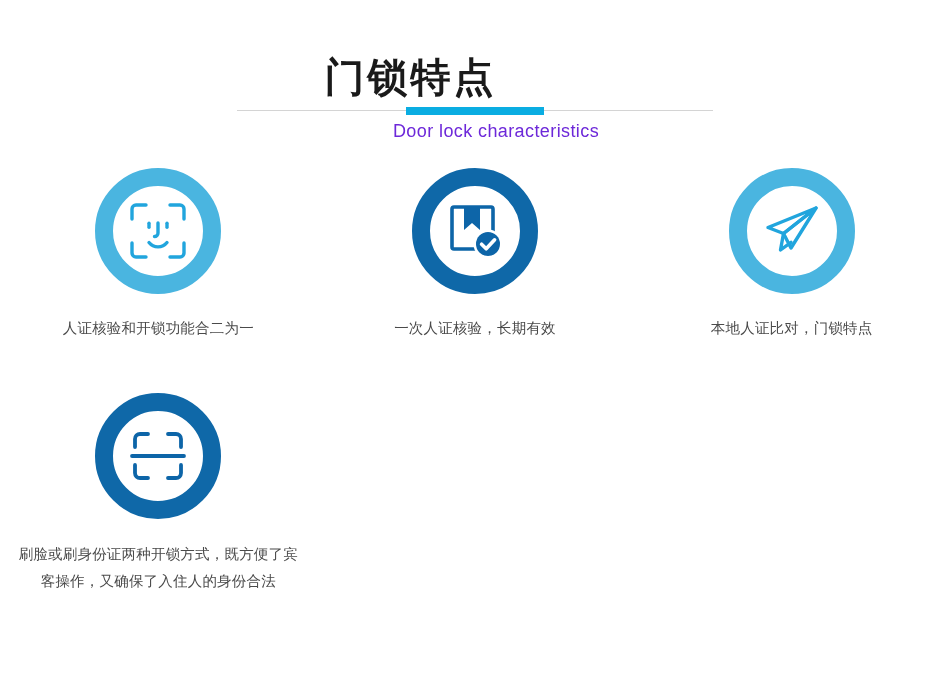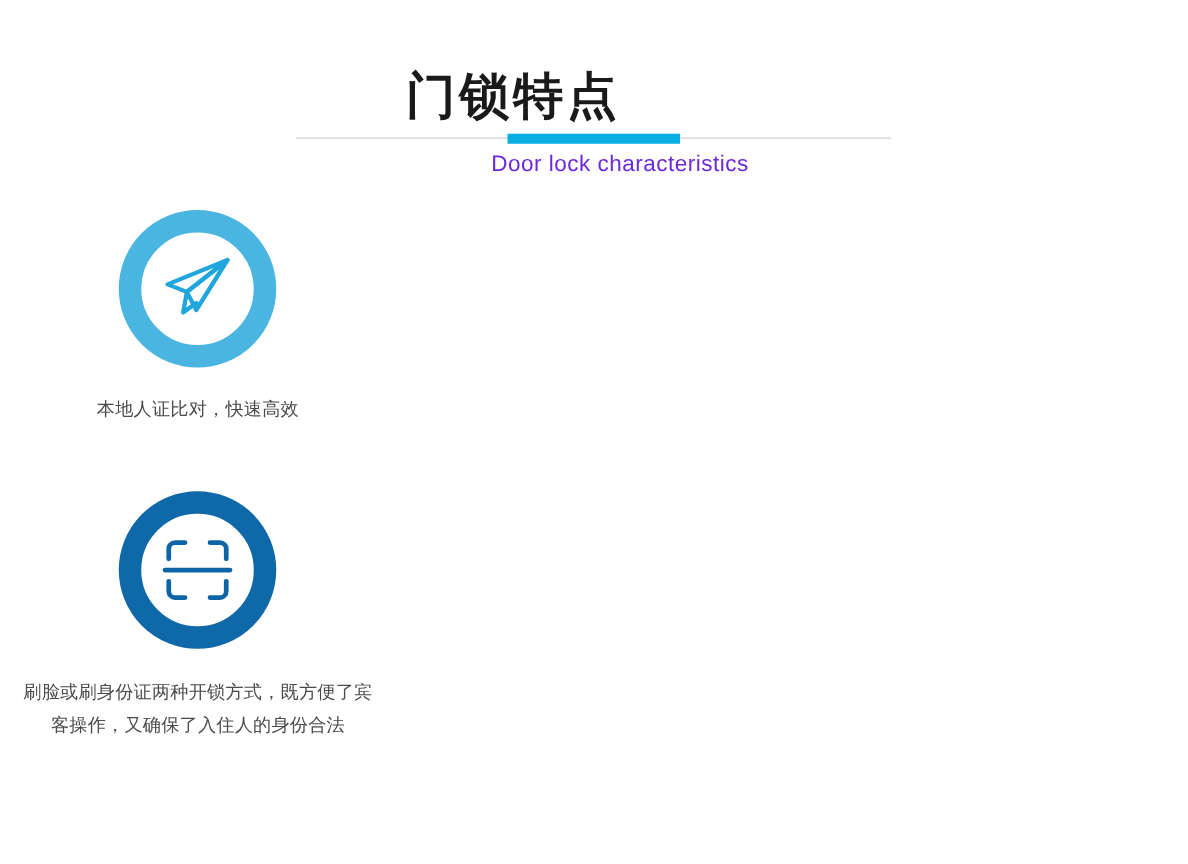--- a/index.html
+++ b/index.html
@@ -160,6 +160,27 @@
 
     <div class="row row-1">
 
+      <div class="cell">
+        <div class="icon-circle light">
+          <span>
+            <svg width="62" height="62" viewBox="0 0 62 62">
+              <g fill="none" stroke="#21a5dd" stroke-width="3.4" stroke-linecap="round" stroke-linejoin="round">
+                <path d="M5 19 V9 A4 4 0 0 1 9 5 H19"></path>
+                <path d="M43 5 H53 A4 4 0 0 1 57 9 V19"></path>
+                <path d="M57 43 V53 A4 4 0 0 1 53 57 H43"></path>
+                <path d="M19 57 H9 A4 4 0 0 1 5 53 V43"></path>
+                <path d="M31 23 V33 A3.5 3.5 0 0 1 27.5 36.5"></path>
+                <path d="M22 42.5 A11.5 11.5 0 0 0 40 42.5"></path>
+              </g>
+              <g fill="#21a5dd">
+                <rect x="20.3" y="21.5" width="3.4" height="7.5" rx="1.7"></rect>
+                <rect x="38.3" y="21.5" width="3.4" height="7.5" rx="1.7"></rect>
+              </g>
+            </svg>
+          </span>
+        </div>
+        <div class="caption">人证核验和开锁功能合二为一</div>
+      </div>
 
 
       <div class="cell">

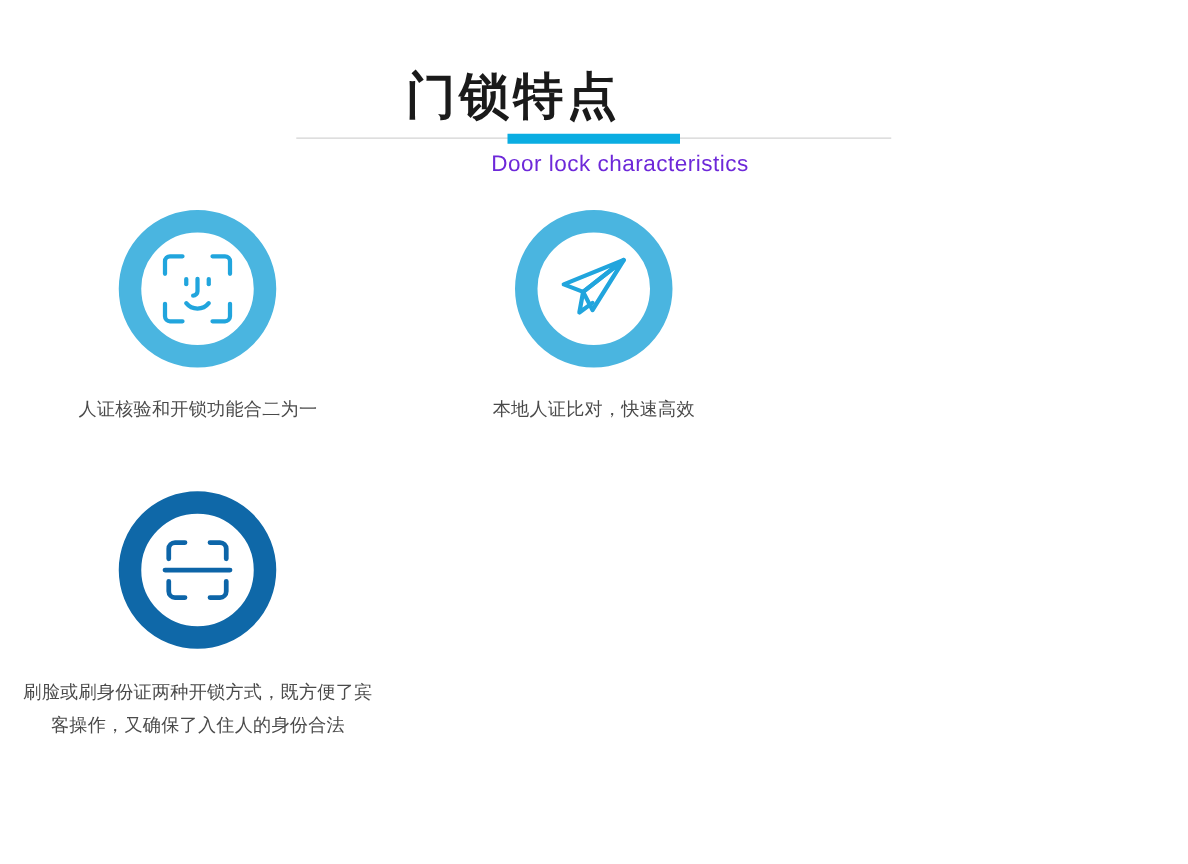--- a/index.html
+++ b/index.html
@@ -182,6 +182,21 @@
         <div class="caption">人证核验和开锁功能合二为一</div>
       </div>
 
+      <div class="cell">
+        <div class="icon-circle dark">
+          <span>
+            <svg width="62" height="62" viewBox="0 0 62 62">
+              <path d="M10 7 H47 A2 2 0 0 1 49 9 V47 A2 2 0 0 1 47 49 H10 A2 2 0 0 1 8 47
+                       V9 A2 2 0 0 1 10 7 Z" fill="none" stroke="#0d65a8" stroke-width="3.6" stroke-linejoin="round"></path>
+              <path d="M20 7 H36 V30 L28 23 L20 30 Z" fill="#0d65a8"></path>
+              <circle cx="44" cy="44" r="14.5" fill="#ffffff"></circle>
+              <circle cx="44" cy="44" r="12" fill="#0d65a8"></circle>
+              <path d="M37.6 44.2 L42.2 48.8 L50.6 39.8" fill="none" stroke="#ffffff" stroke-width="3.6" stroke-linecap="round" stroke-linejoin="round"></path>
+            </svg>
+          </span>
+        </div>
+        <div class="caption">一次人证核验，长期有效</div>
+      </div>
 
       <div class="cell">
         <div class="icon-circle light">

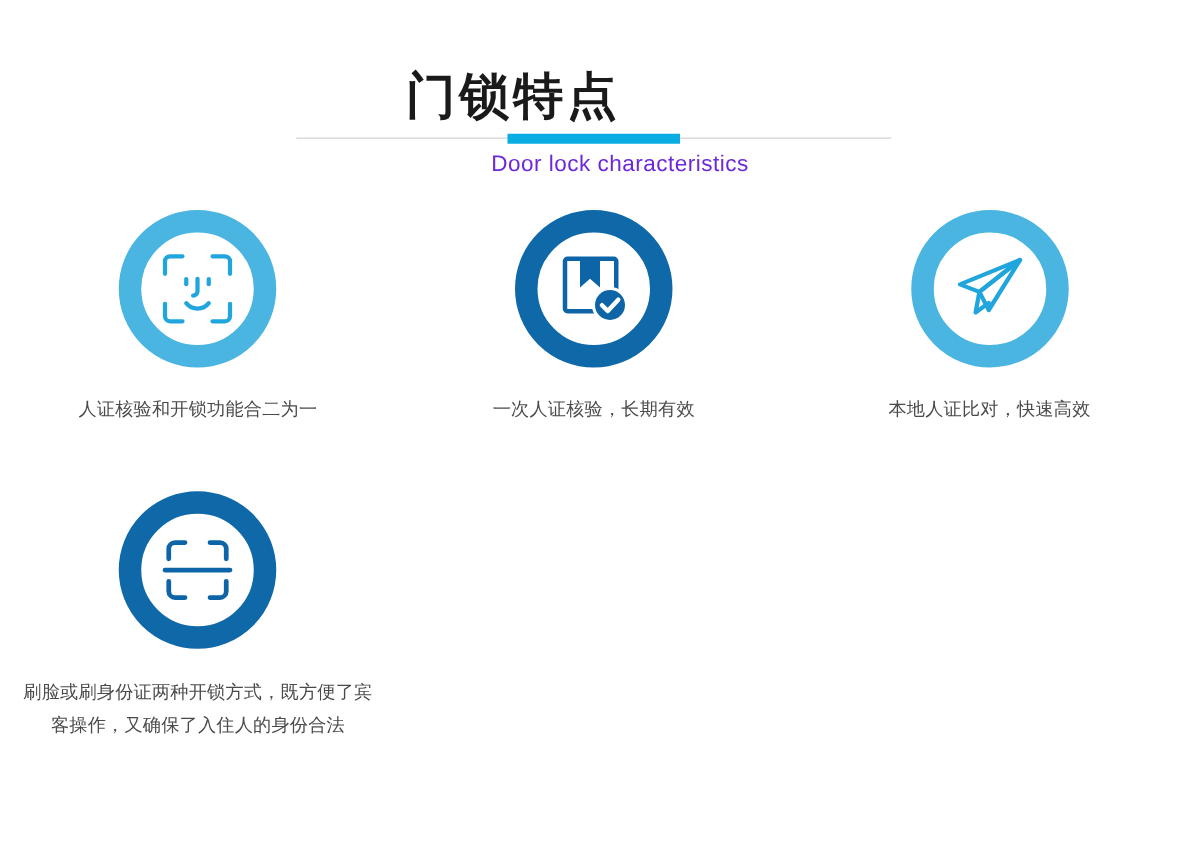--- a/index.html
+++ b/index.html
@@ -210,7 +210,7 @@
             </svg>
           </span>
         </div>
-        <div class="caption">本地人证比对，快速高效</div>
+        <div class="caption">本地人证比对，门锁特点</div>
       </div>
 
     </div>

